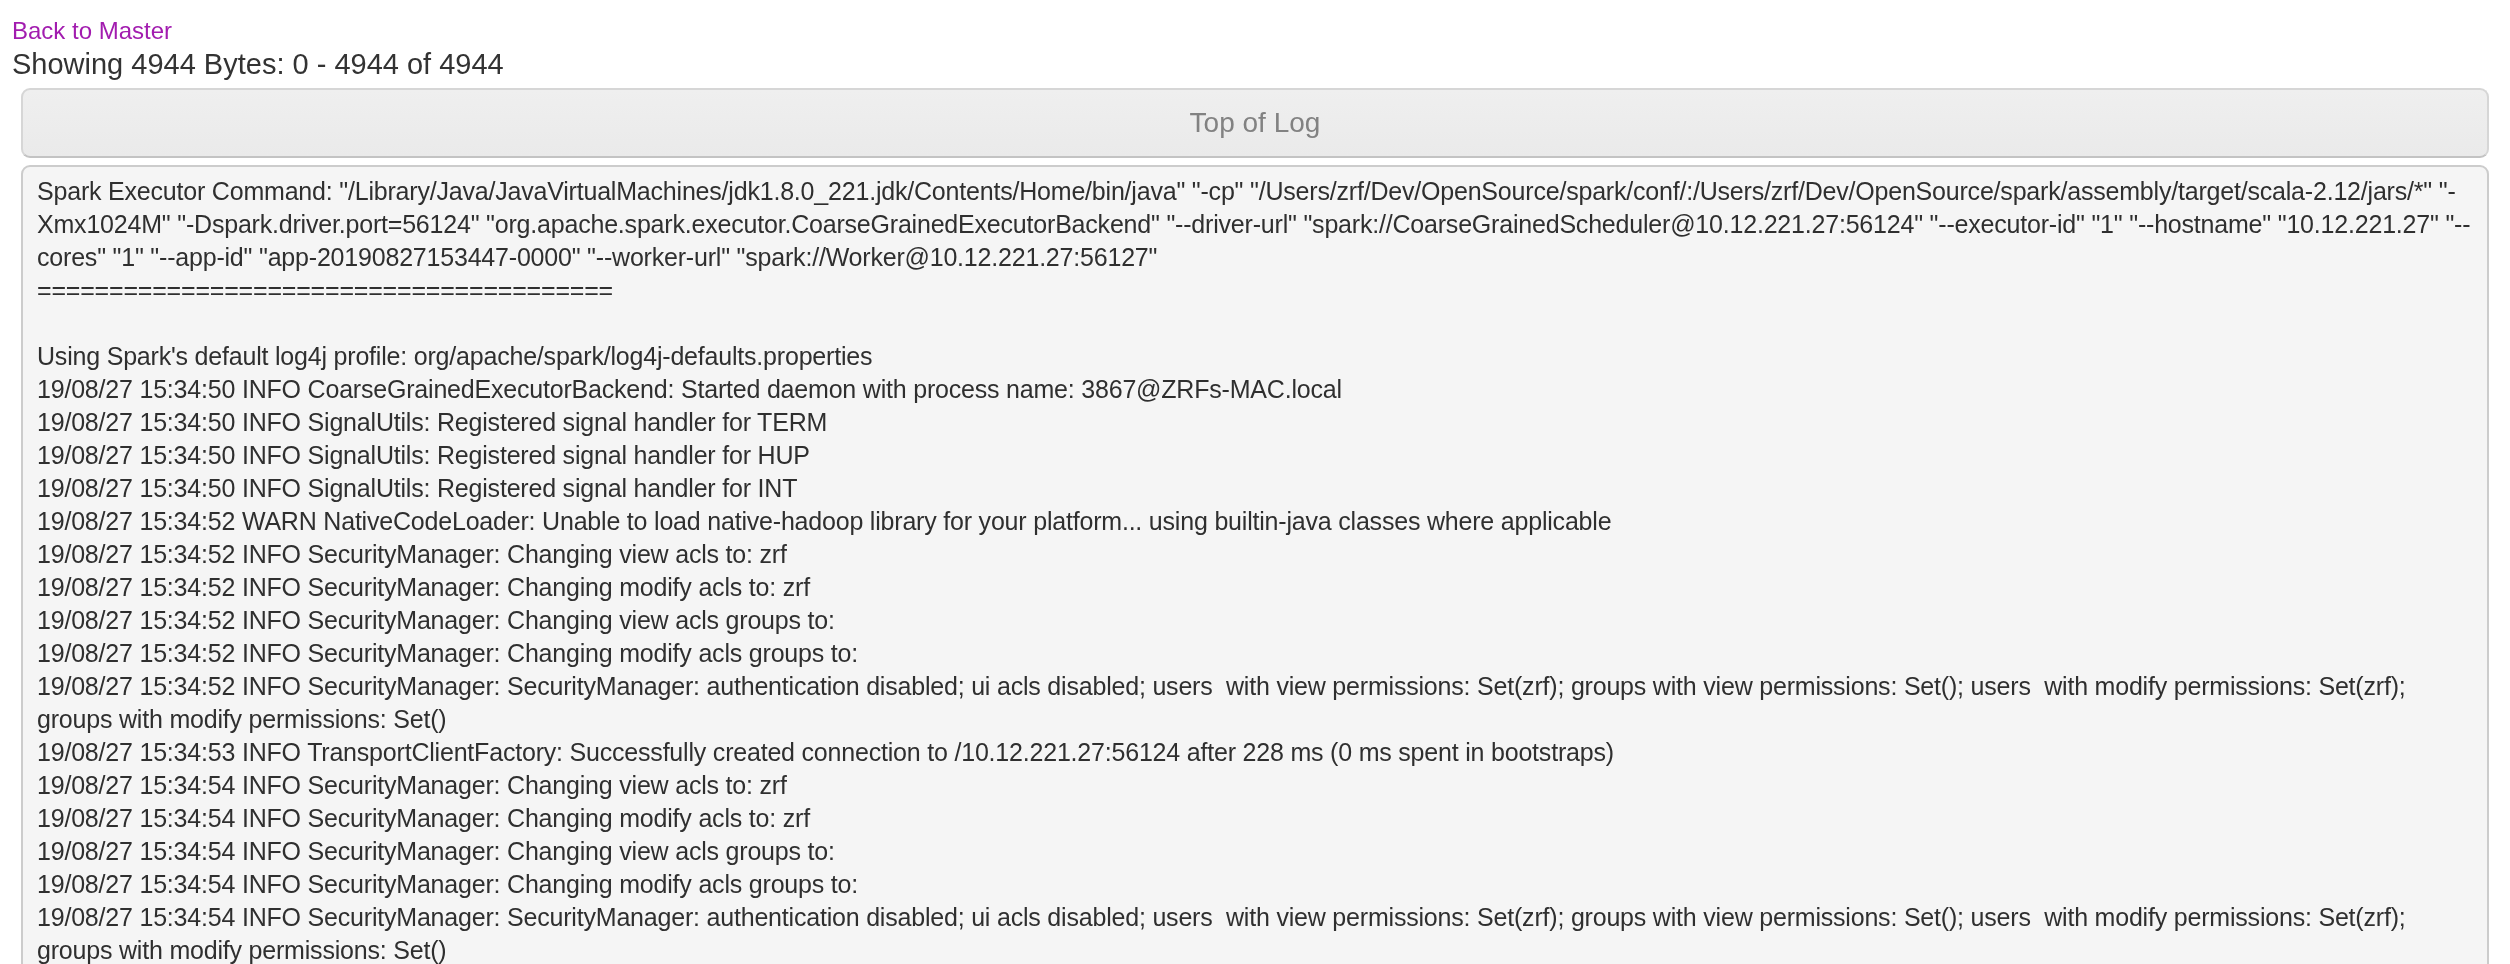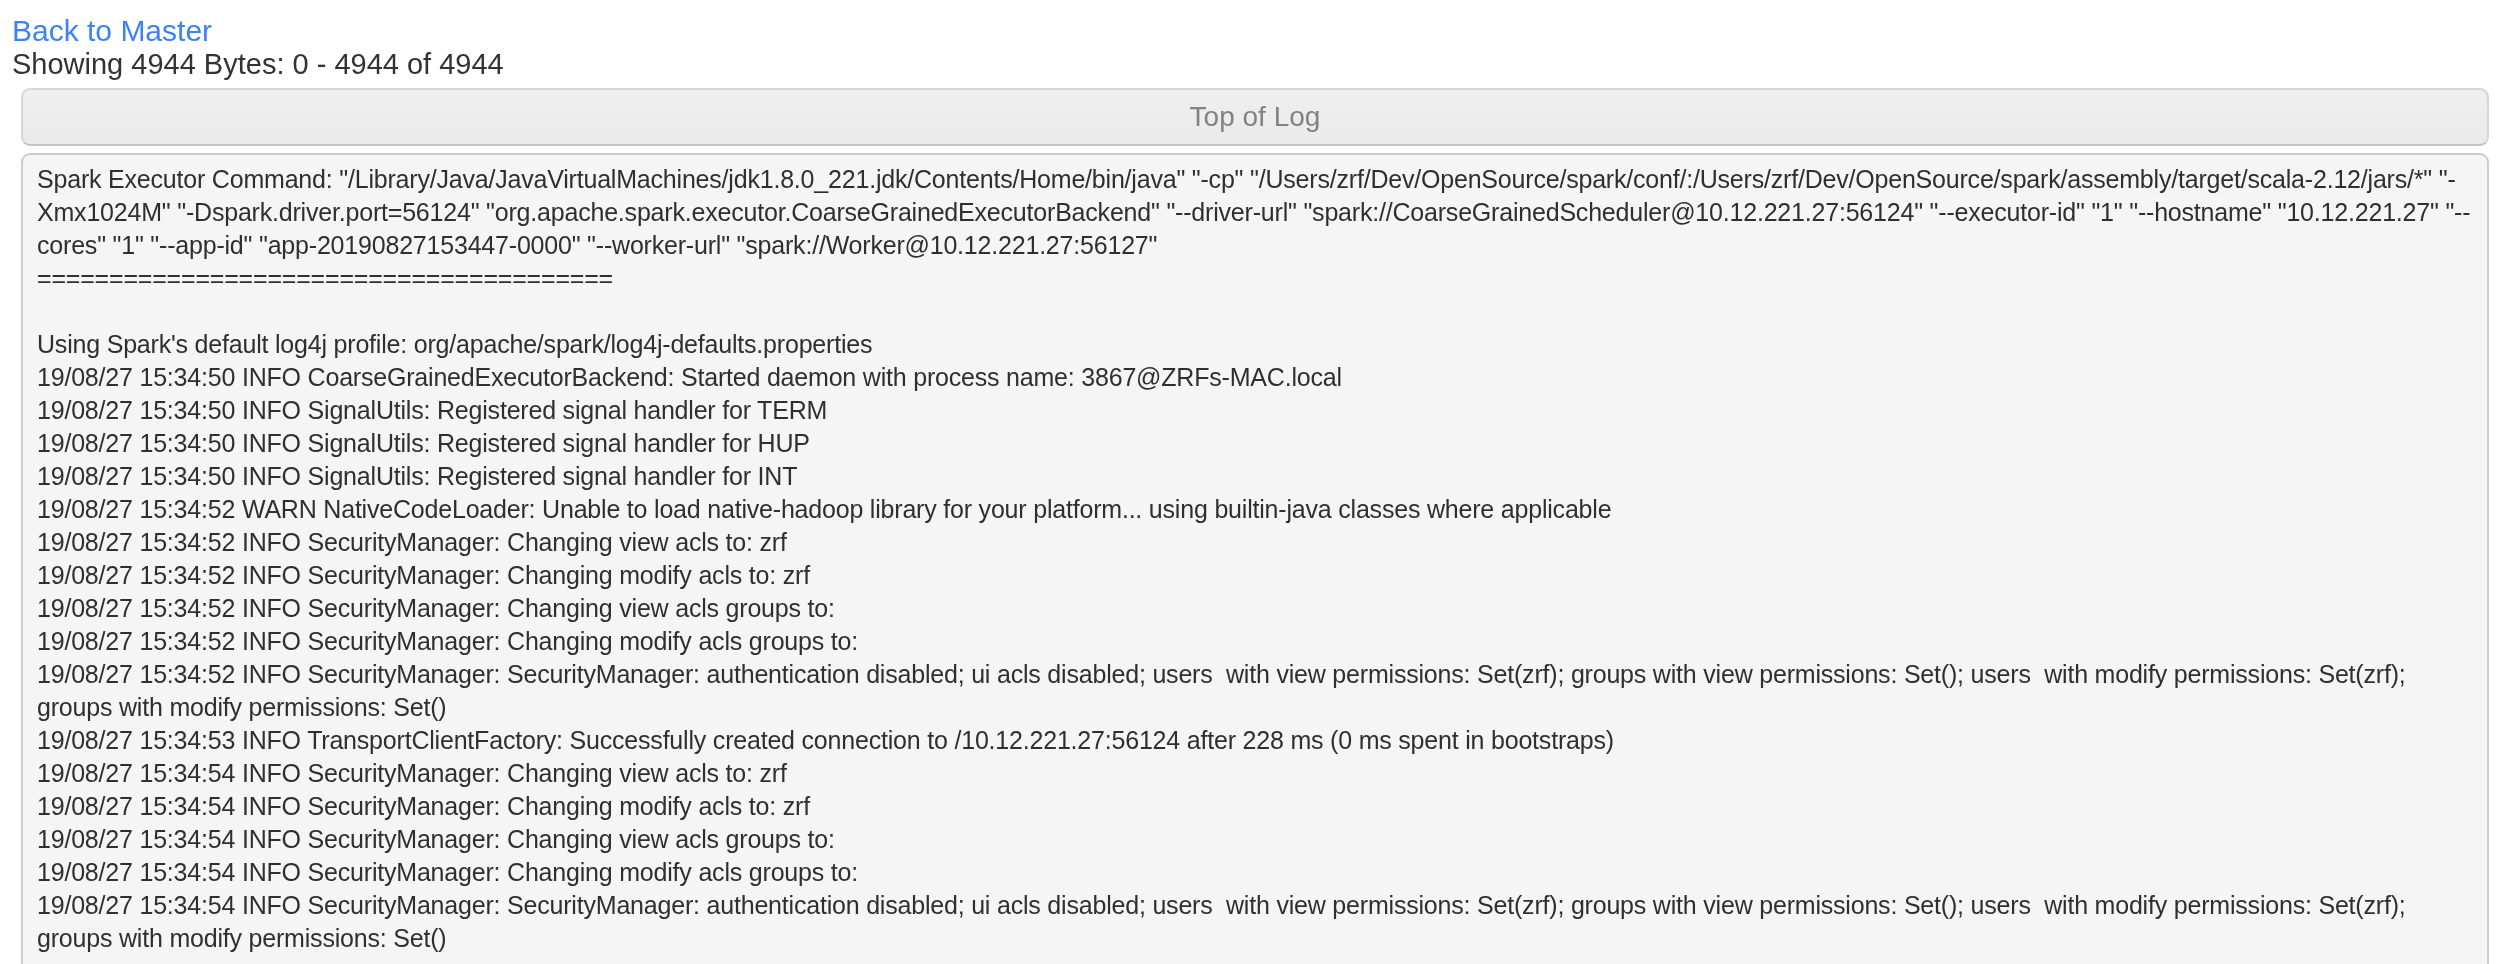--- a/index.html
+++ b/index.html
@@ -19,8 +19,8 @@
   }
   .back-link {
     display: inline-block;
-    color: #3b82f6;
-    font-size: 30px;
+    color: #a21caf;
+    font-size: 24px;
     line-height: 34px;
     text-decoration: none;
     cursor: pointer;

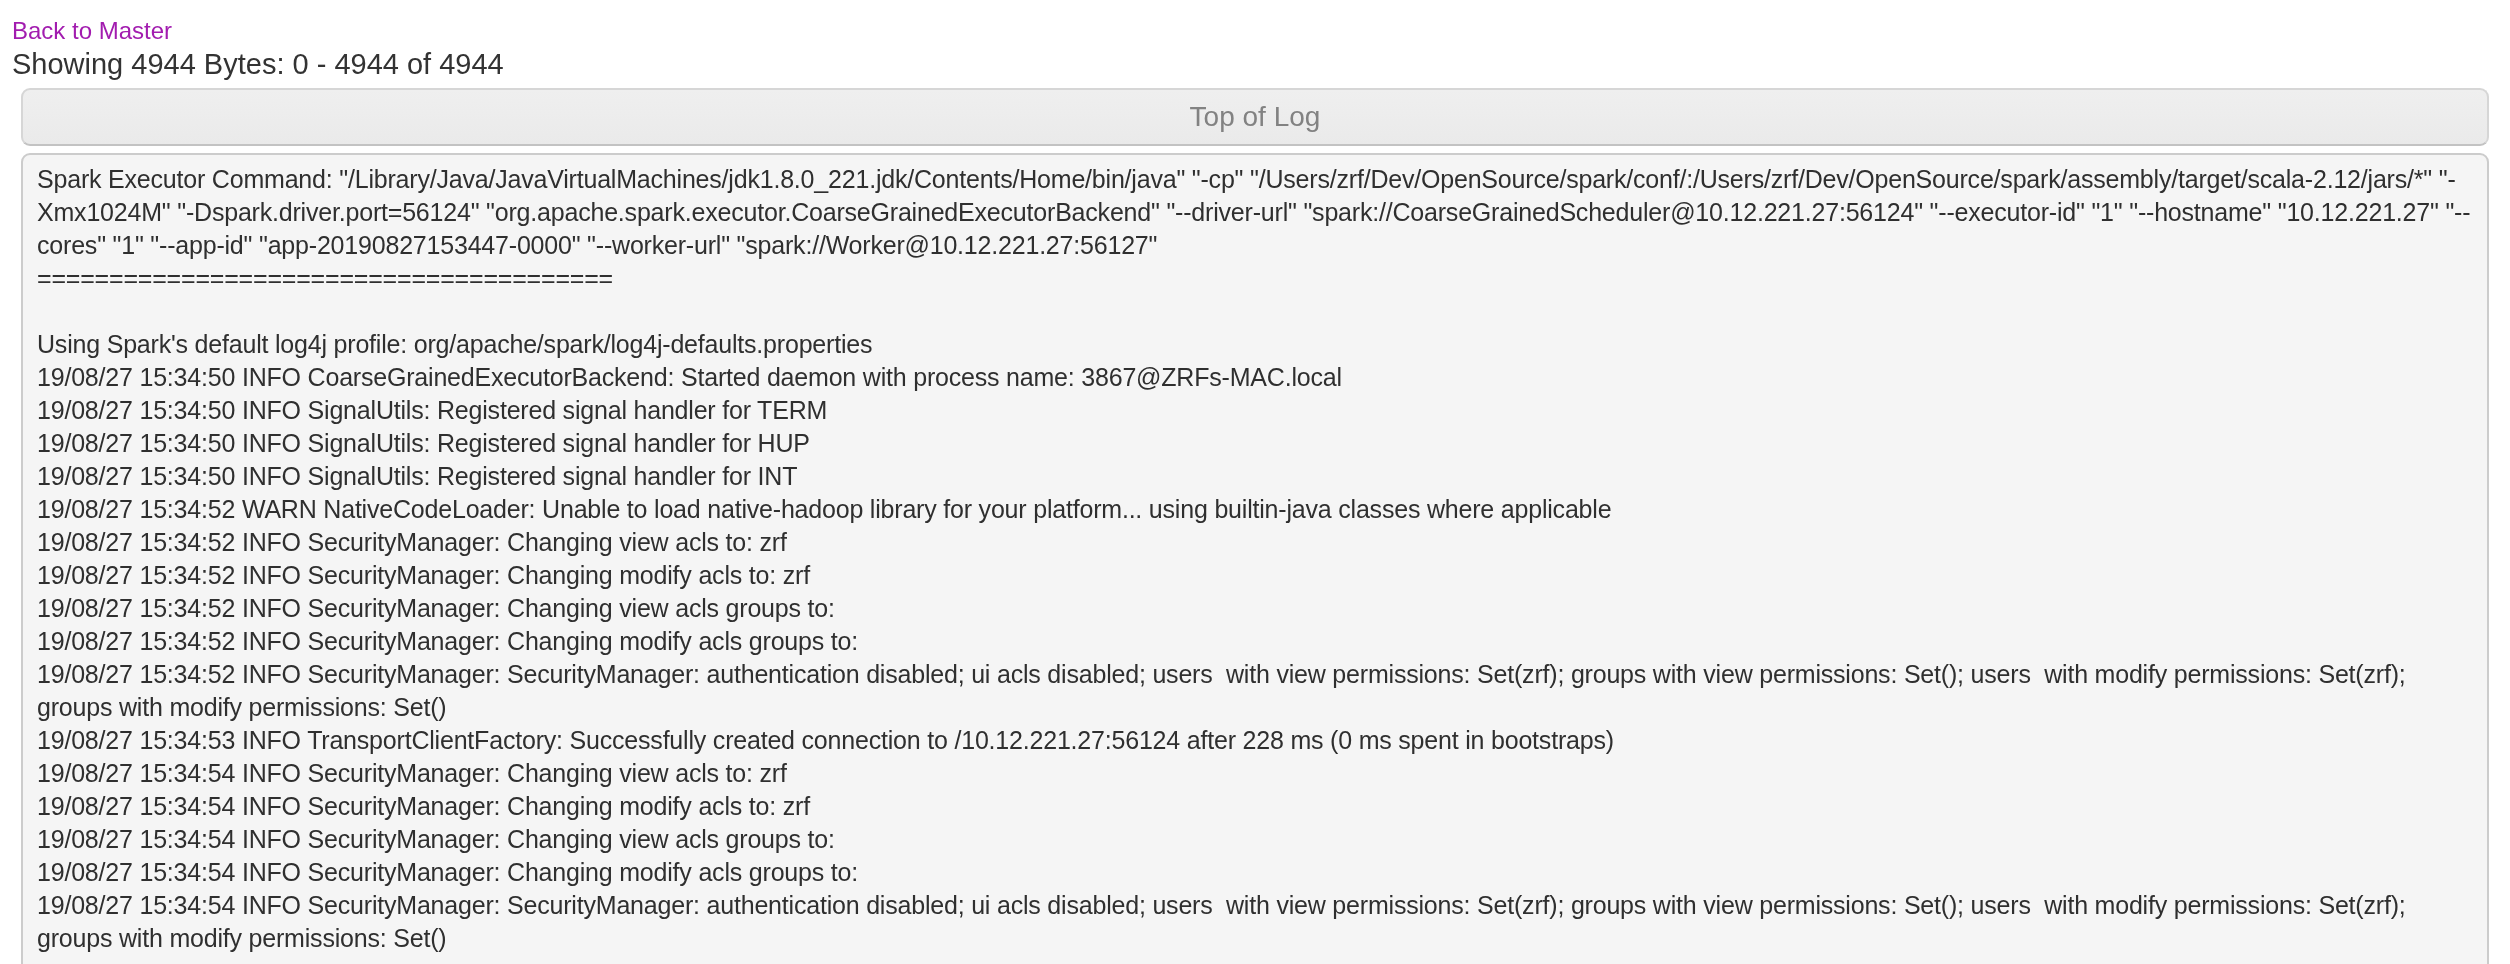--- a/index.html
+++ b/index.html
@@ -37,7 +37,7 @@
     display: block;
     box-sizing: border-box;
     width: 100%;
-    height: 58px;
+    height: 70px;
     background: linear-gradient(#efefef, #eaeaea);
     border: 2px solid #d6d6d6;
     border-bottom-color: #c3c3c3;

